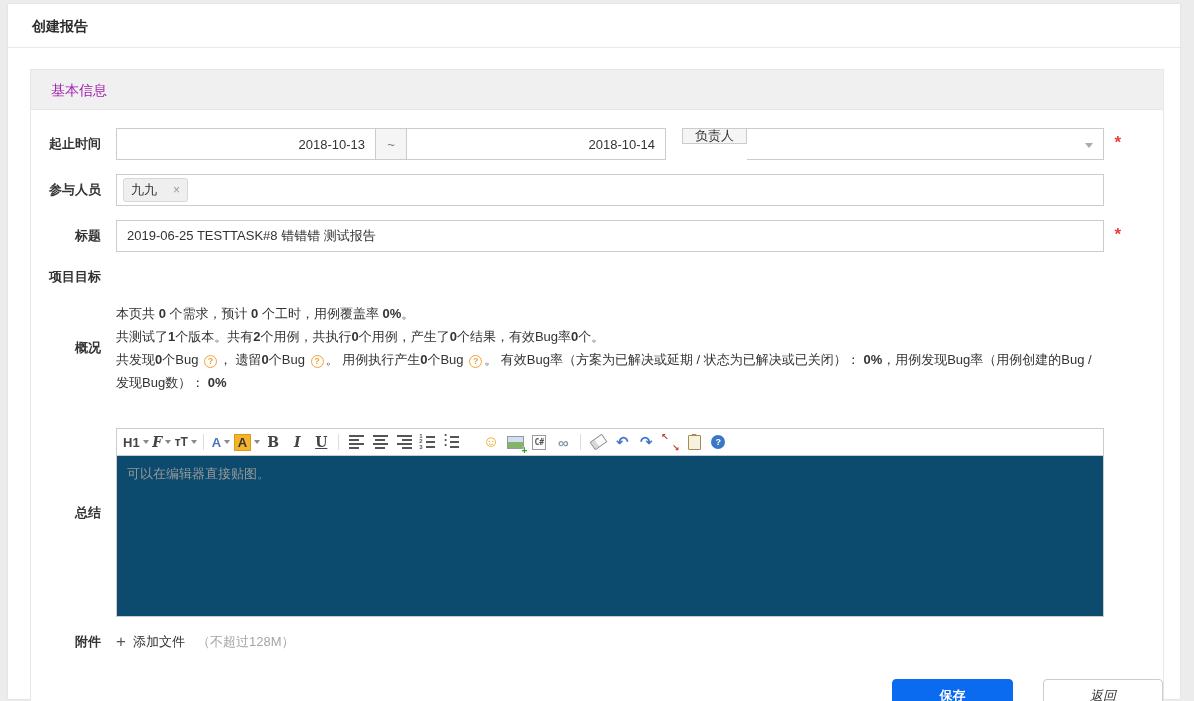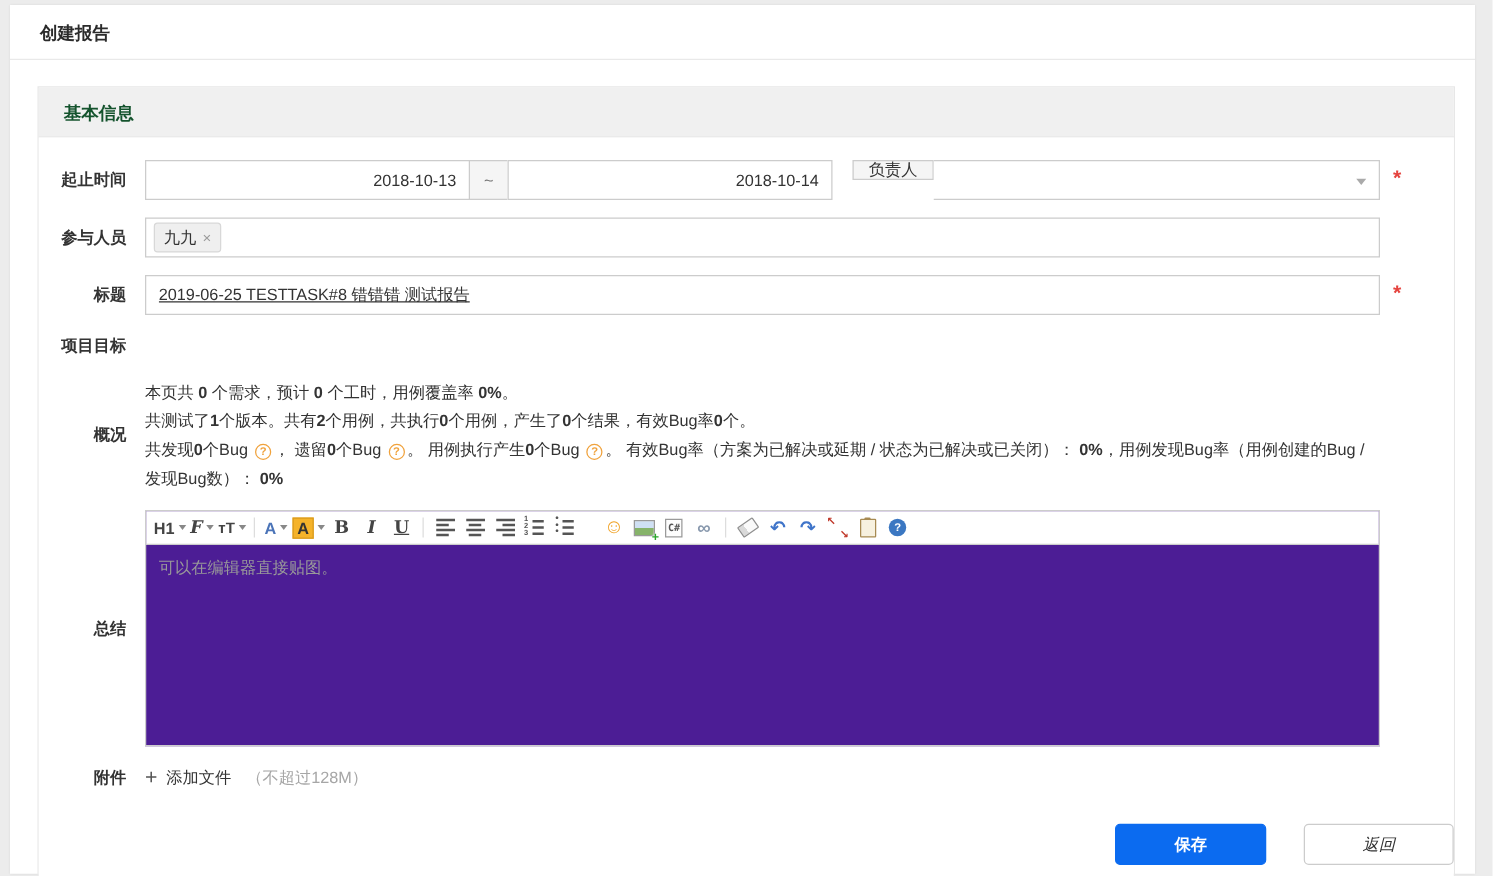--- a/index.html
+++ b/index.html
@@ -22,7 +22,7 @@
   .panel { margin:21px 16px 0 22px; border:1px solid #e7e7e7; }
   .panel-head {
     background:#f0f0f0; height:40px; line-height:40px; padding:0 20px;
-    font-size:14px; font-weight:bold; color:#14532d;
+    font-size:14px; font-weight:normal; color:#a21caf;
     border-bottom:1px solid #e7e7e7;
   }
   .panel-body { background:#fff; padding:18px 0 20px 0; }

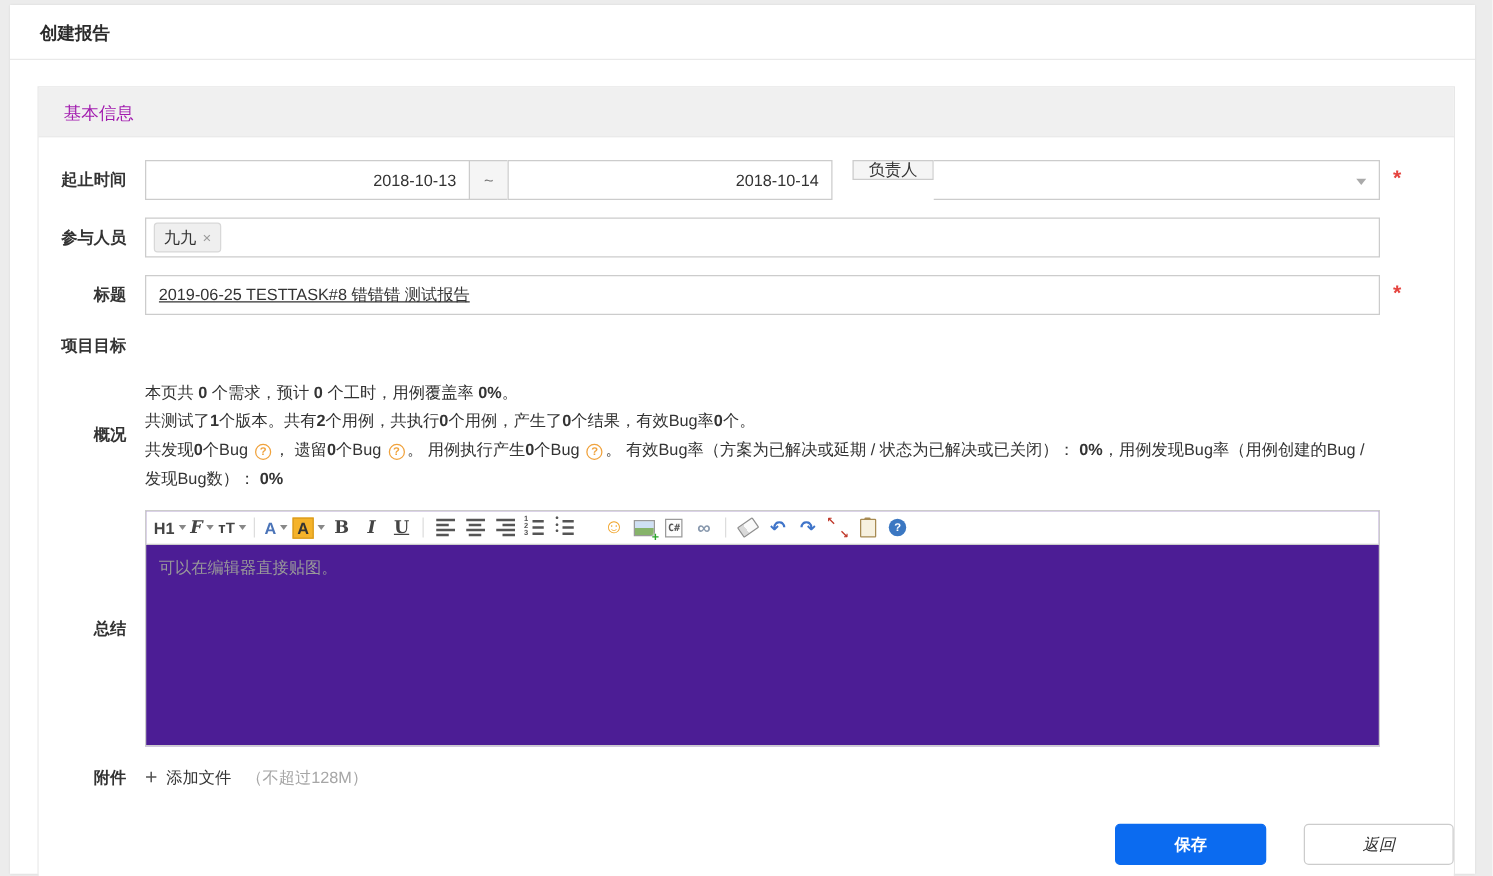--- a/index.html
+++ b/index.html
@@ -72,7 +72,7 @@
   }
   .tag {
     background:#efefef; border:1px solid #d8d8d8; border-radius:3px;
-    padding:2px 7px; display:inline-flex; align-items:center; gap:5px;
+    padding:2px 7px; display:inline-flex; align-items:center; gap:16px;
   }
   .tag .x { color:#9a9a9a; font-size:12px; cursor:pointer; }
   .full-input { width:100%;text-decoration:underline; }

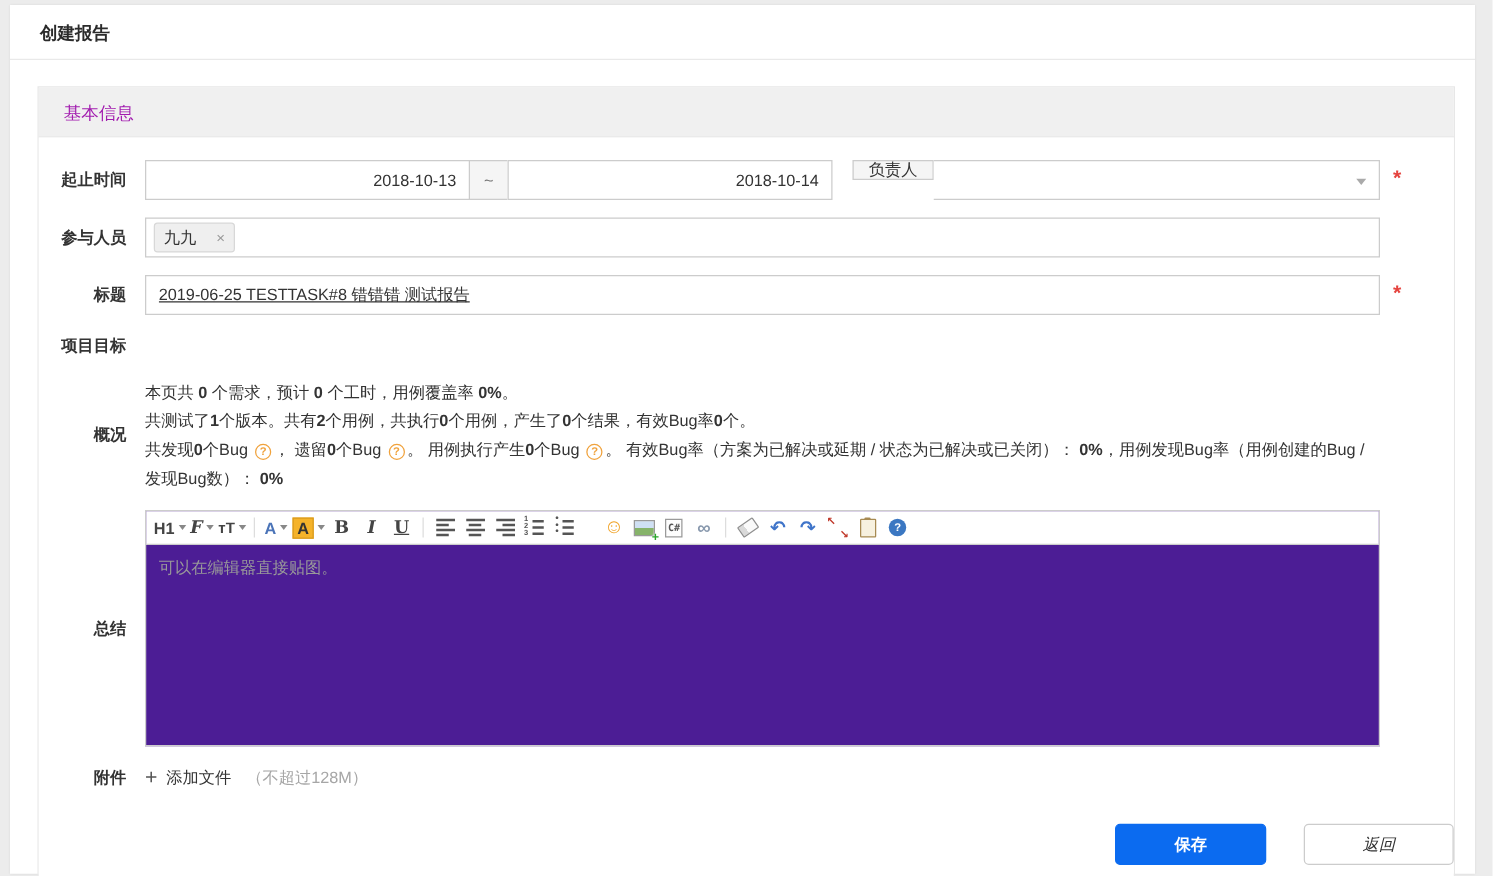--- a/index.html
+++ b/index.html
@@ -75,7 +75,7 @@
     padding:2px 7px; display:inline-flex; align-items:center; gap:16px;
   }
   .tag .x { color:#9a9a9a; font-size:12px; cursor:pointer; }
-  .full-input { width:100%;text-decoration:underline; }
+  .full-input { width:100%; }
 
   .plain-gap { height:22px; }
 

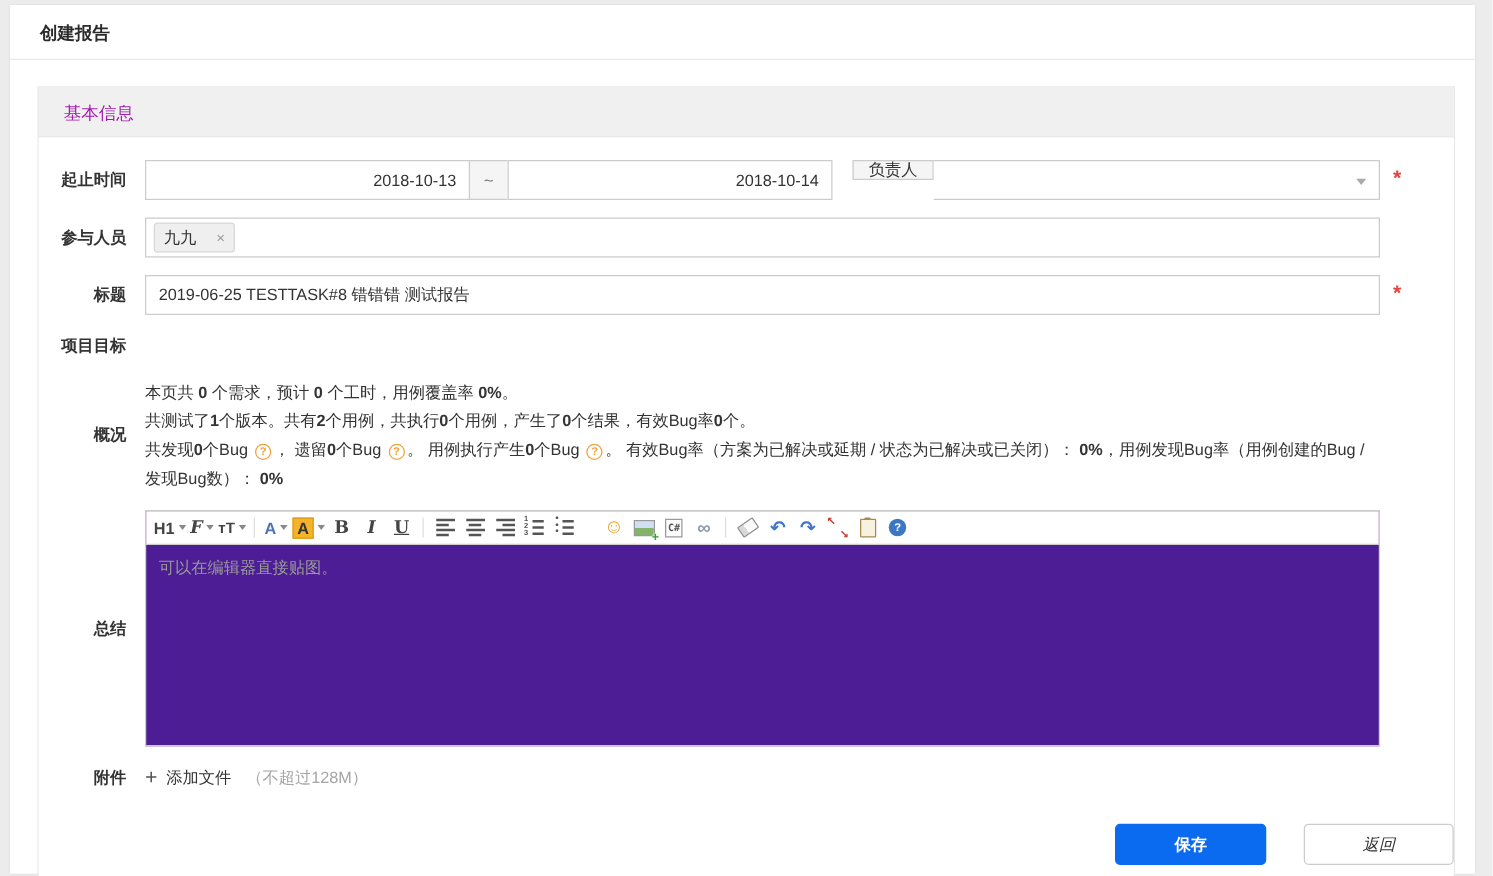--- a/index.html
+++ b/index.html
@@ -88,7 +88,7 @@
     vertical-align:0; background:#fff; cursor:pointer;
   }
 
-  .editor { border:1px solid #ccc; background:#4c1d95; }
+  .editor { border:1px solid #ccc; background:#0c4a6e;margin-top:20px; }
   .editor-toolbar {
     height:27px; border-bottom:1px solid #ccc; padding:2px 5px;
     display:flex; align-items:center; background:#fff;

